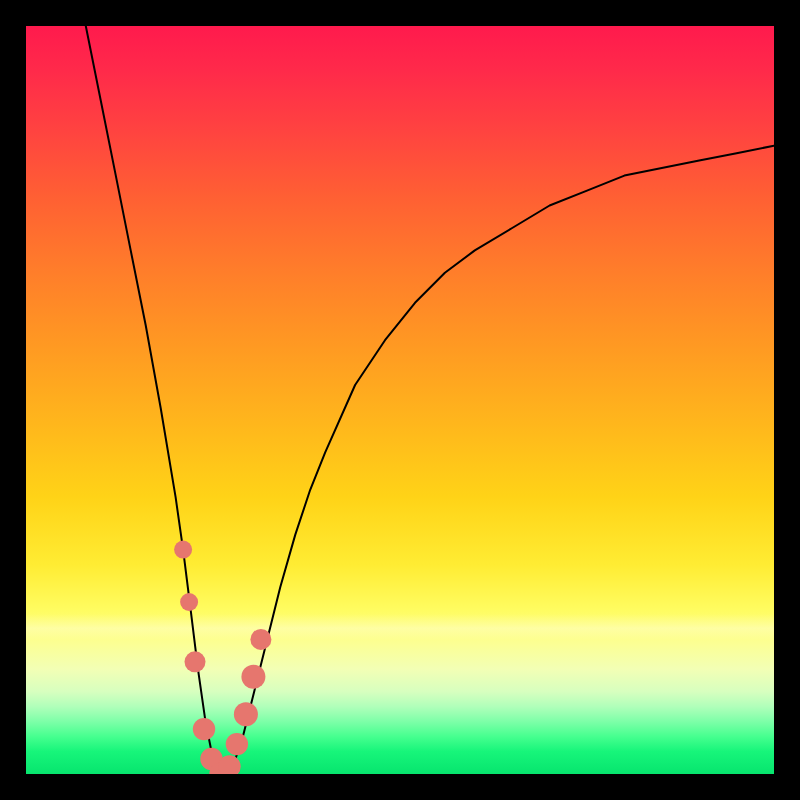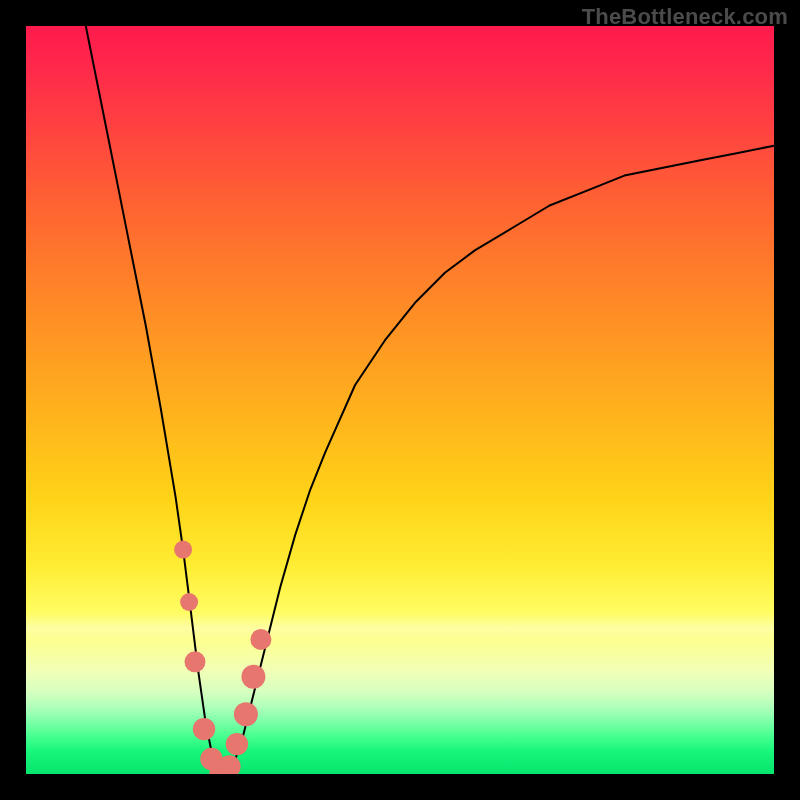--- a/index.html
+++ b/index.html
@@ -114,7 +114,6 @@
         </g>
     </svg>
   </div>
-  <div class="watermark">TheBottleneck.com</div>
 </div>
 
 </body></html>

